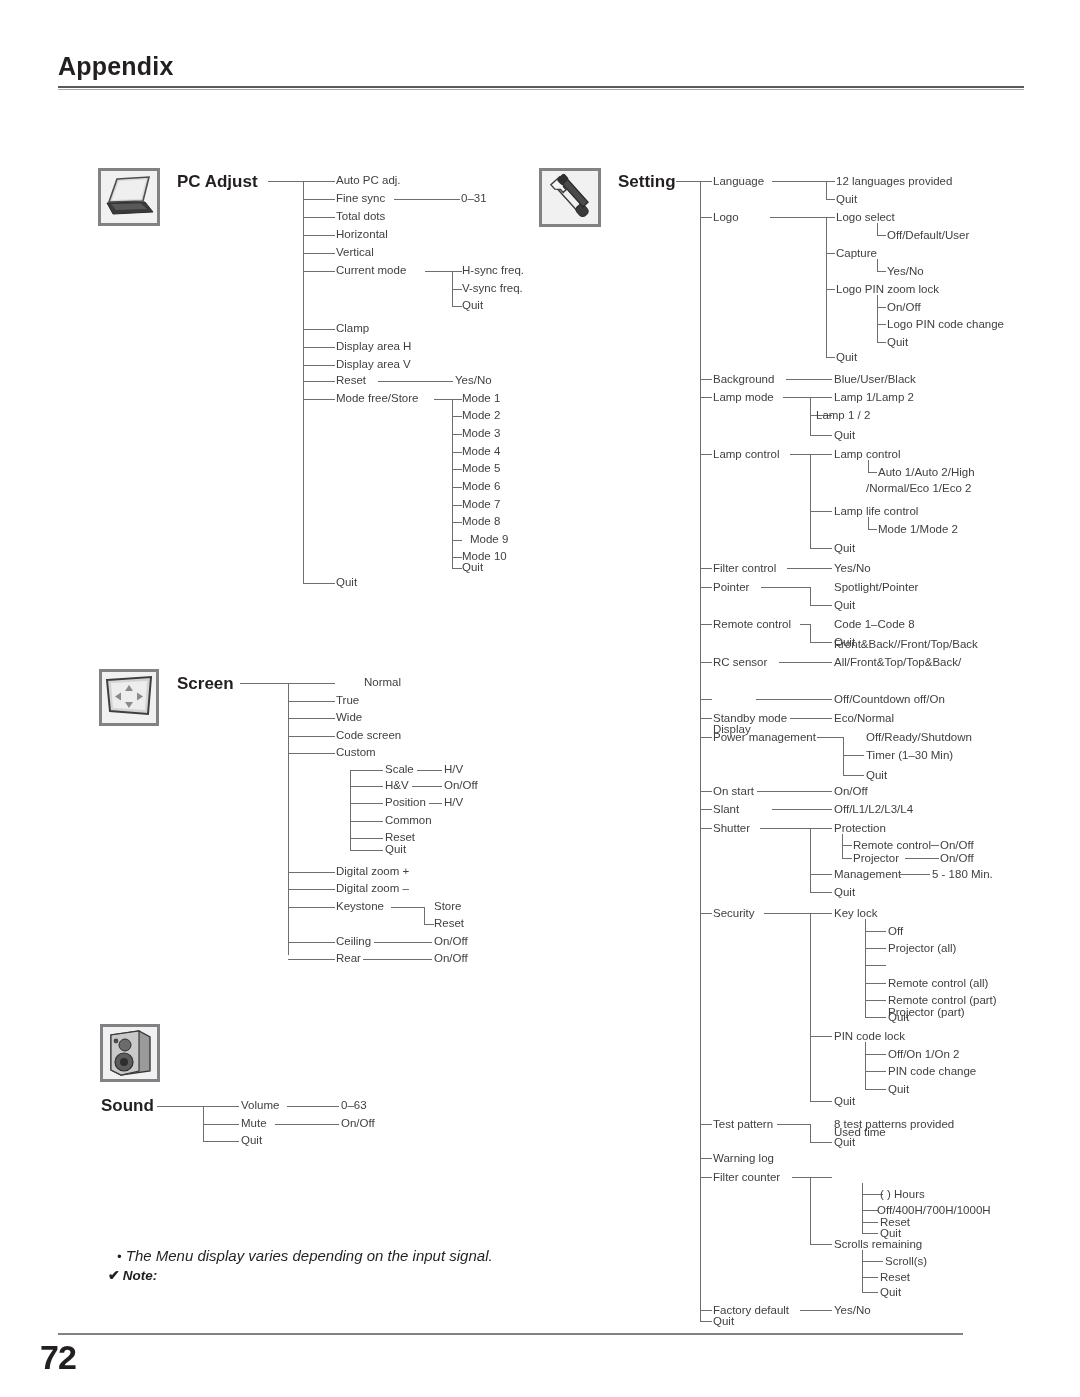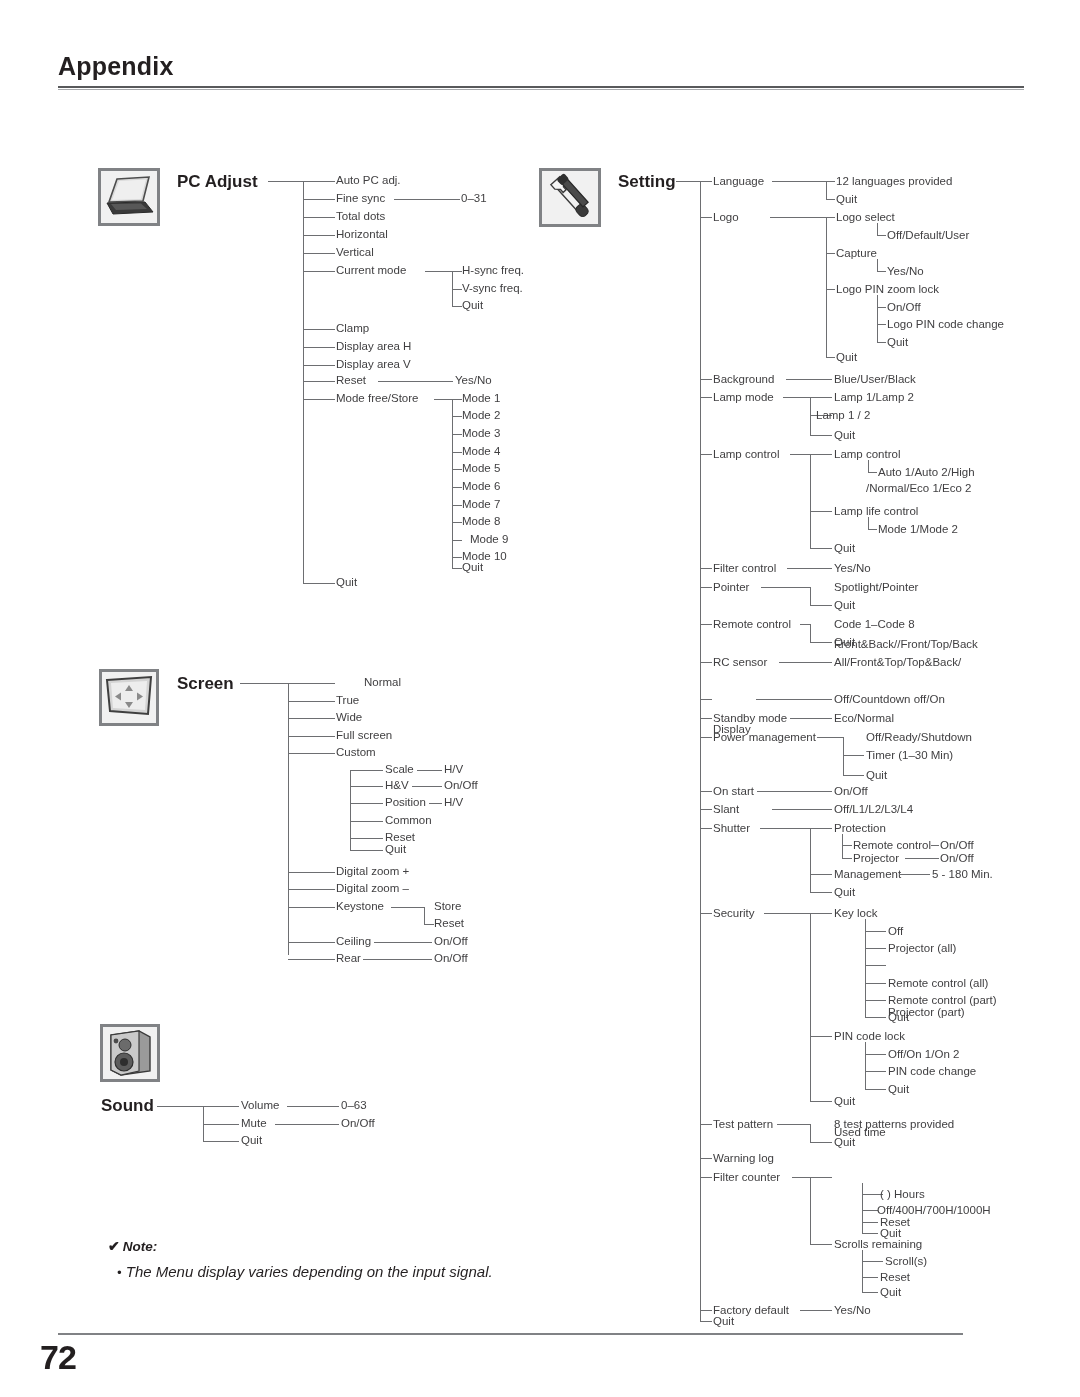--- a/index.html
+++ b/index.html
@@ -194,7 +194,7 @@
 <div class="node" style="left:336px;top:711px;">Wide</div>
 
 <div class="hline" style="left:288px;top:736px;width:47px;"></div>
-<div class="node" style="left:336px;top:729px;">Full screen</div>
+<div class="node" style="left:336px;top:729px;">Code screen</div>
 
 <div class="hline" style="left:288px;top:753px;width:47px;"></div>
 <div class="node" style="left:336px;top:746px;">Custom</div>

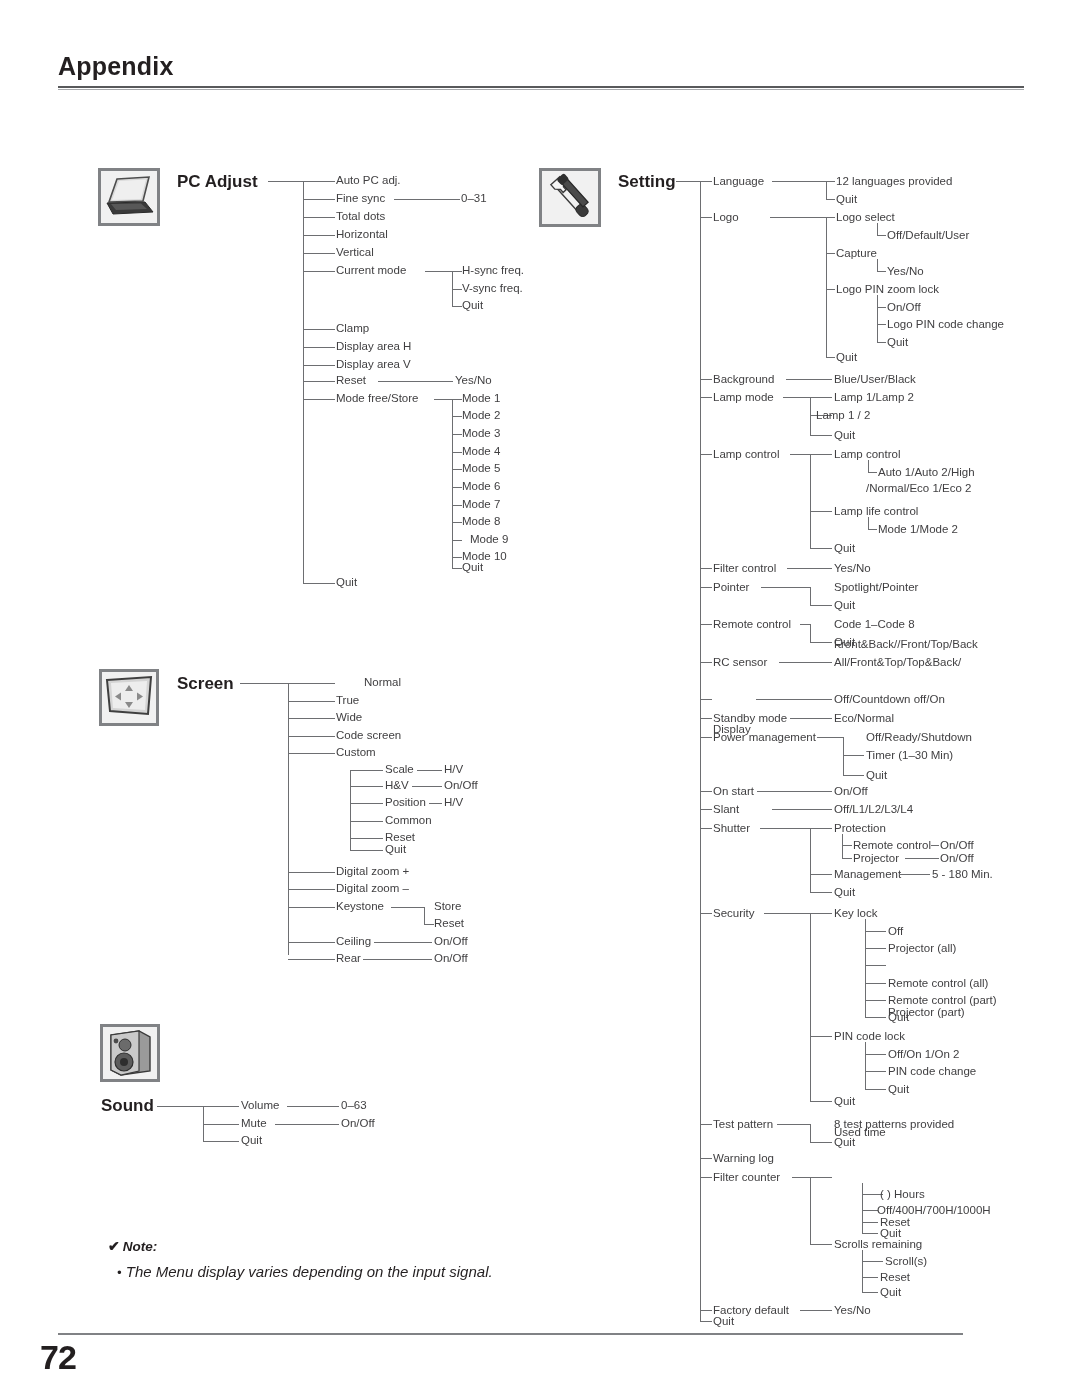--- a/index.html
+++ b/index.html
@@ -275,12 +275,12 @@
 <div class="node" style="left:241px;top:1134px;">Quit</div>
 
 <div id="note-block">
-  <div id="note-head">
-    <span id="note-check">✔</span><span>Note:</span>
-  </div>
   <div id="note-body">
     <span id="note-bullet">•</span>
     <span>The Menu display varies depending on the input signal.</span>
+  </div>
+  <div id="note-head">
+    <span id="note-check">✔</span><span>Note:</span>
   </div>
 </div>
 

